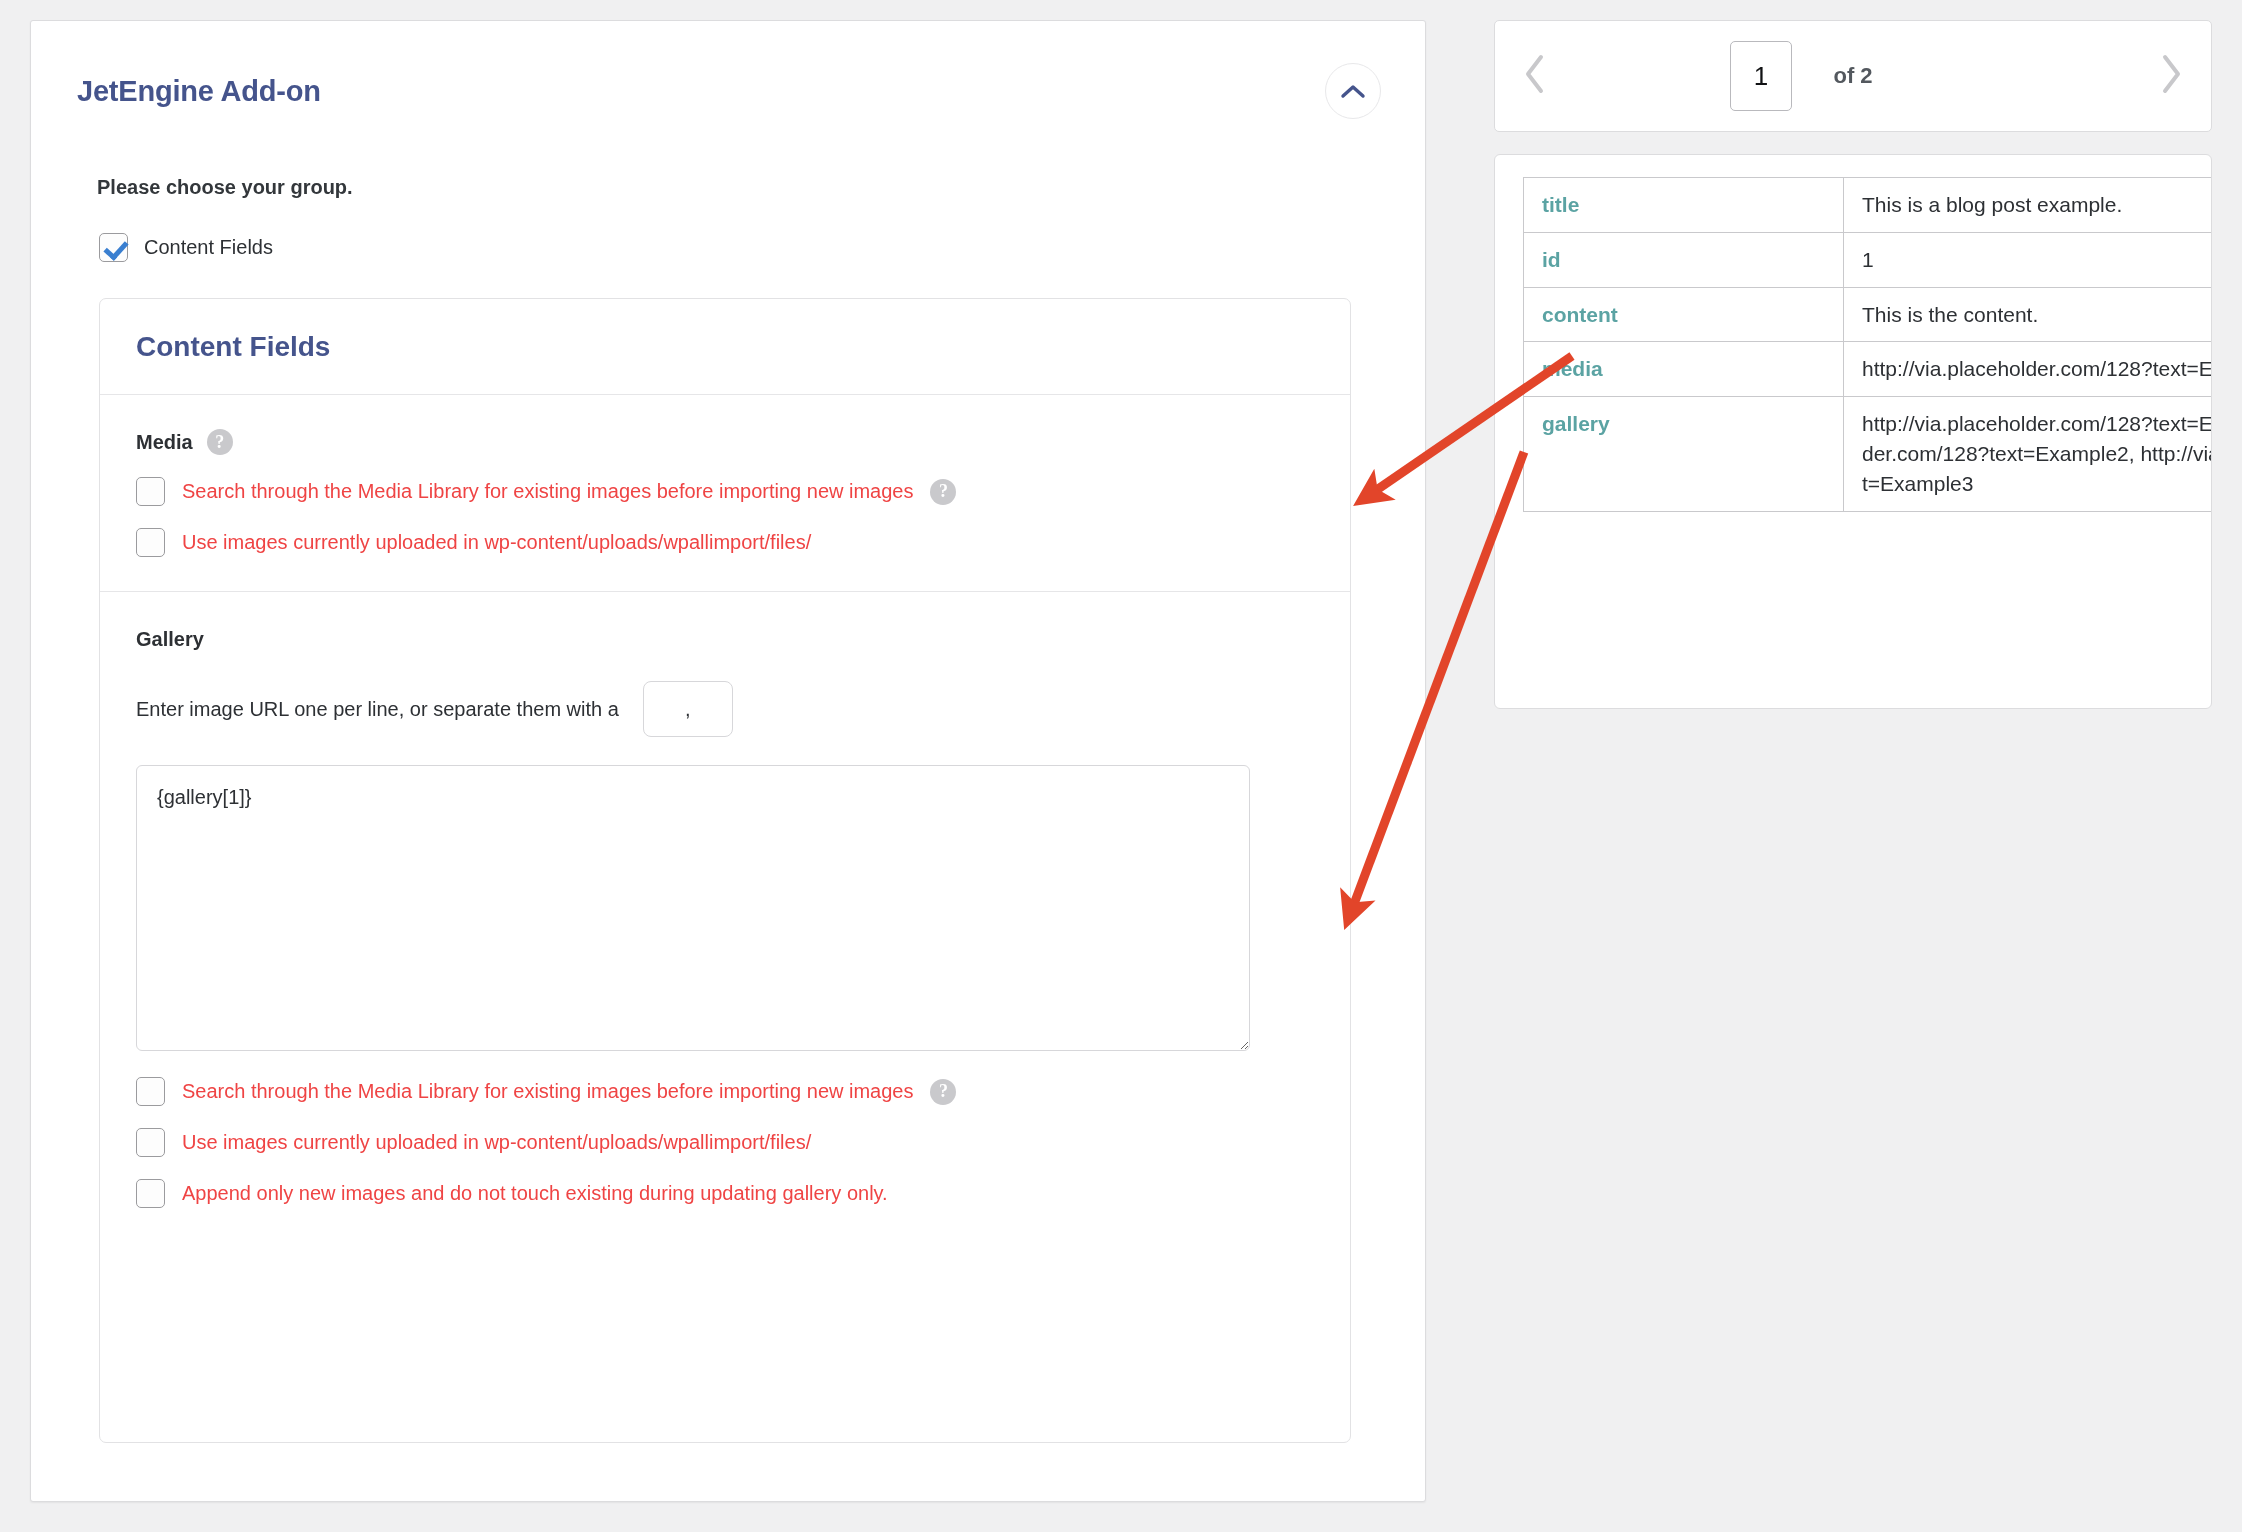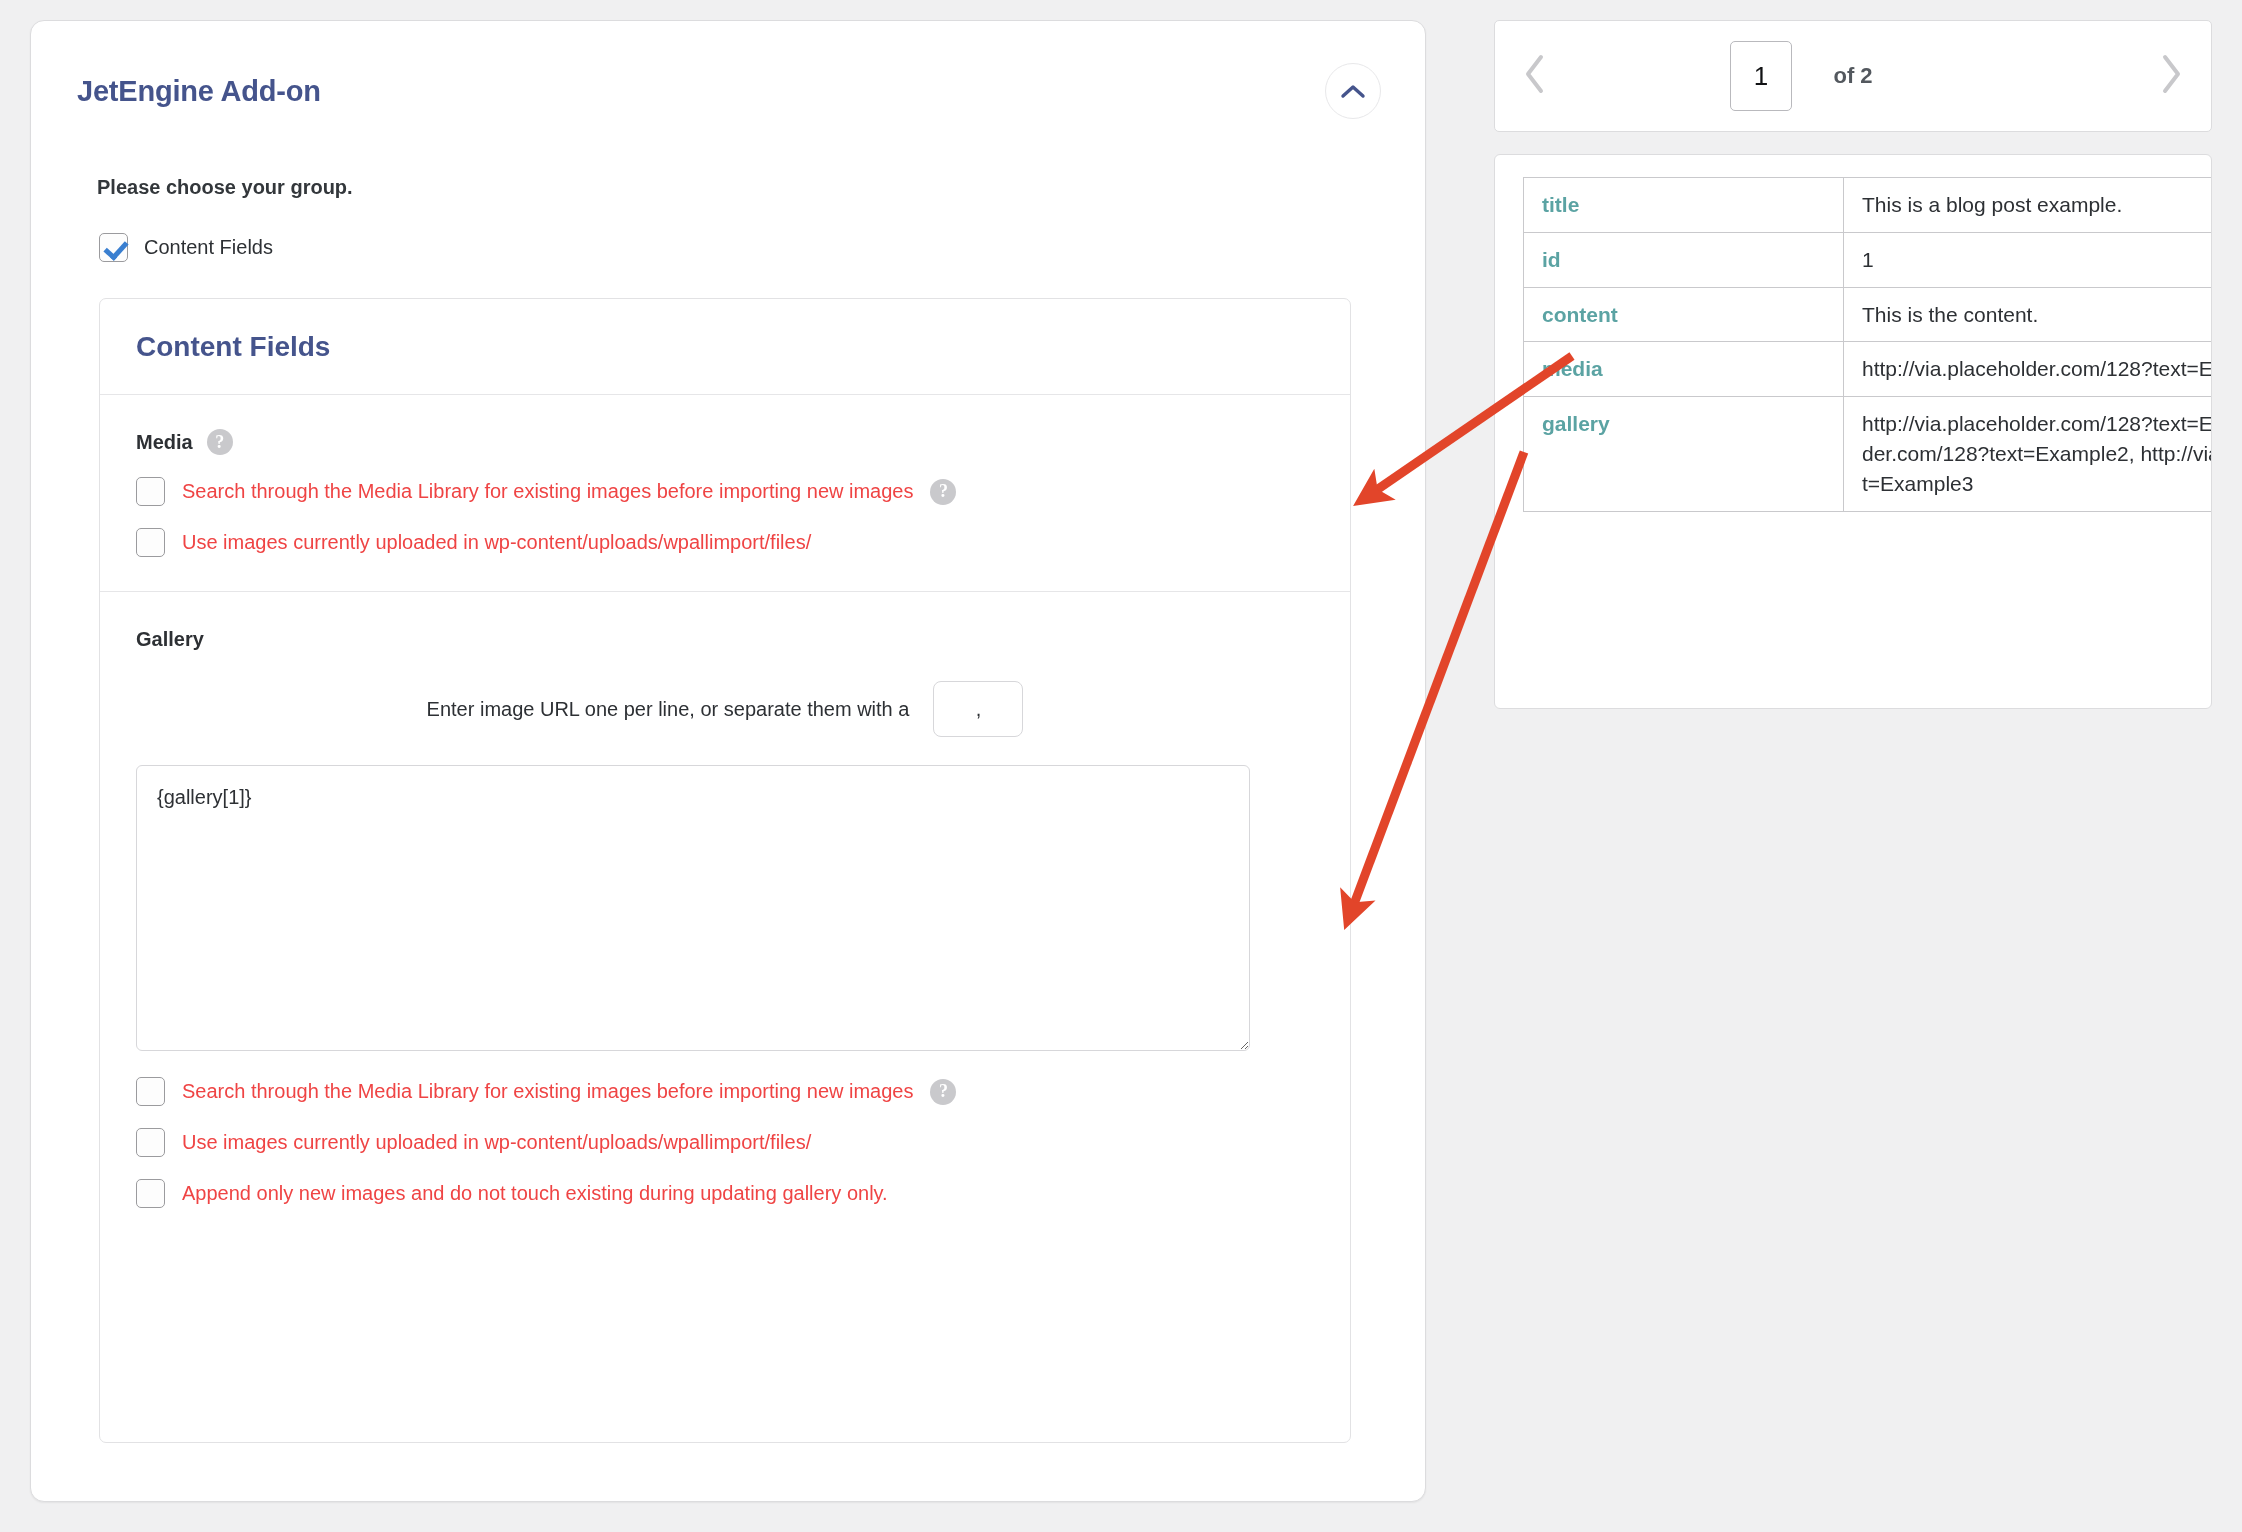--- a/index.html
+++ b/index.html
@@ -23,7 +23,7 @@
     width: 1396px; height: 1482px;
     background: #ffffff;
     border: 1px solid #dcdcde;
-    border-radius: 14px;
+    border-radius: 3px;
     box-shadow: 0 1px 2px rgba(0,0,0,0.06);
   }
   #addon-title {

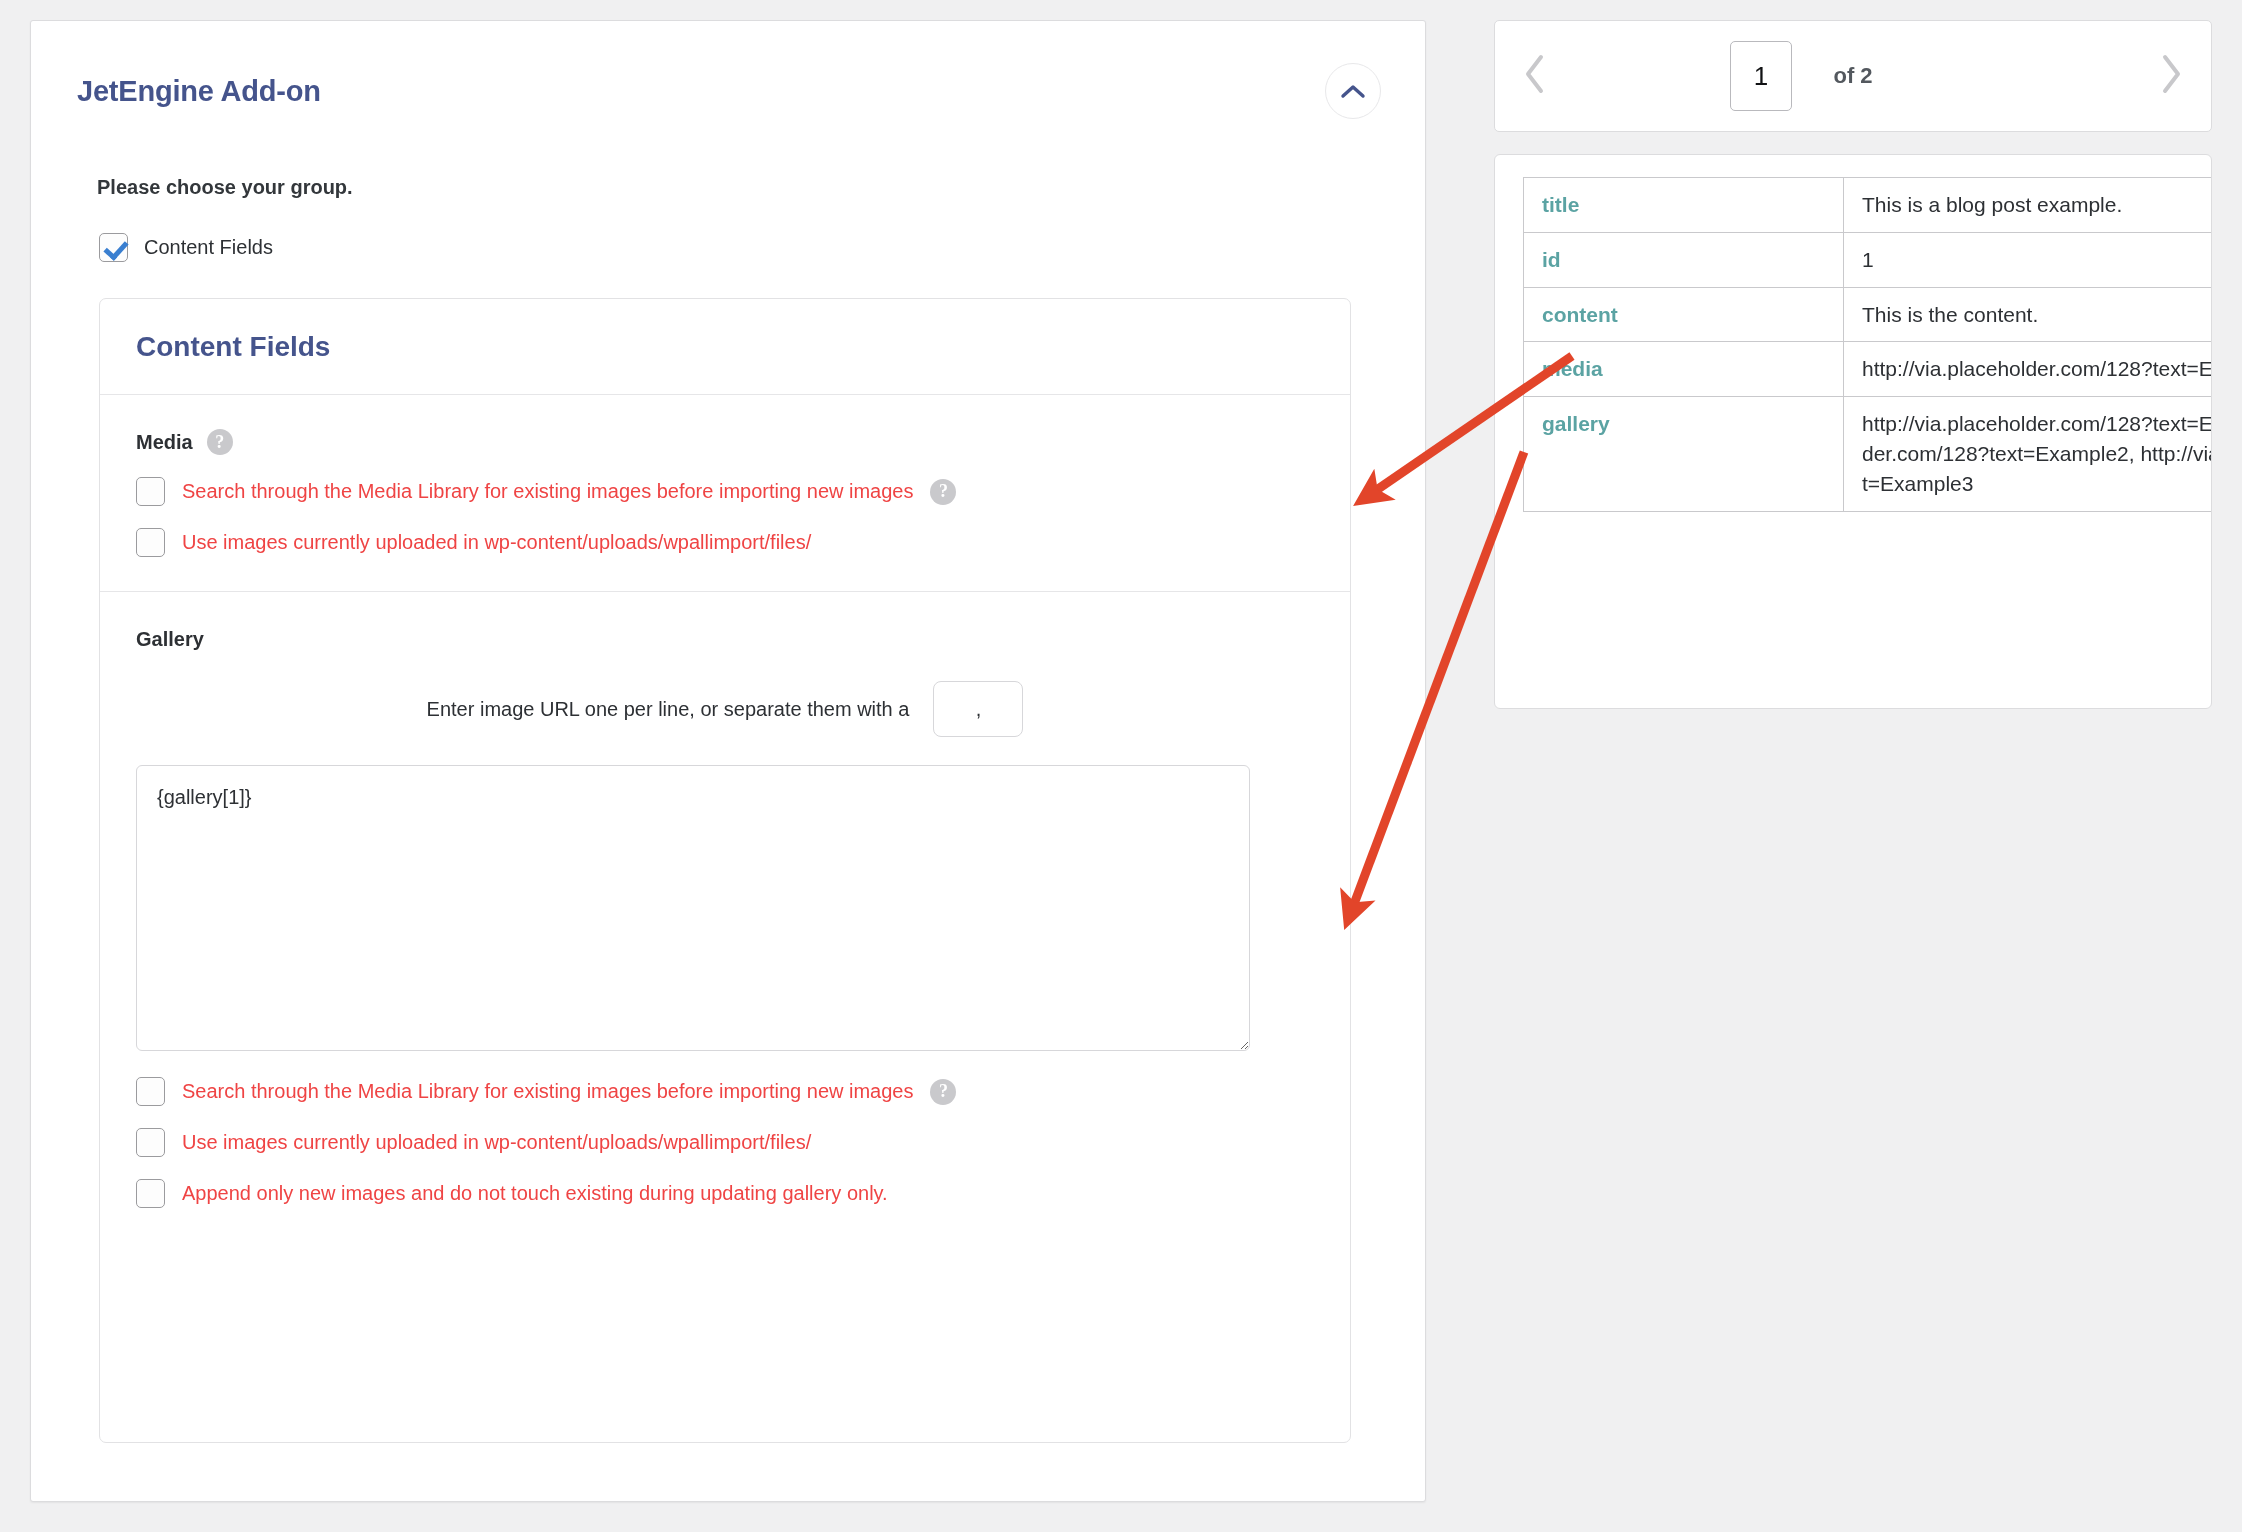--- a/index.html
+++ b/index.html
@@ -145,7 +145,7 @@
   #gallery-block { padding-top: 36px; padding-bottom: 30px; }
   #gallery-sep-row {
     display: flex; align-items: center; gap: 24px;
-    margin-top: 30px; margin-bottom: 28px; justify-content: center;
+    margin-top: 30px; margin-bottom: 28px;
   }
   #gallery-sep-row .hint { font-size: 20px; color: #2d3034; }
   #sep-input {

